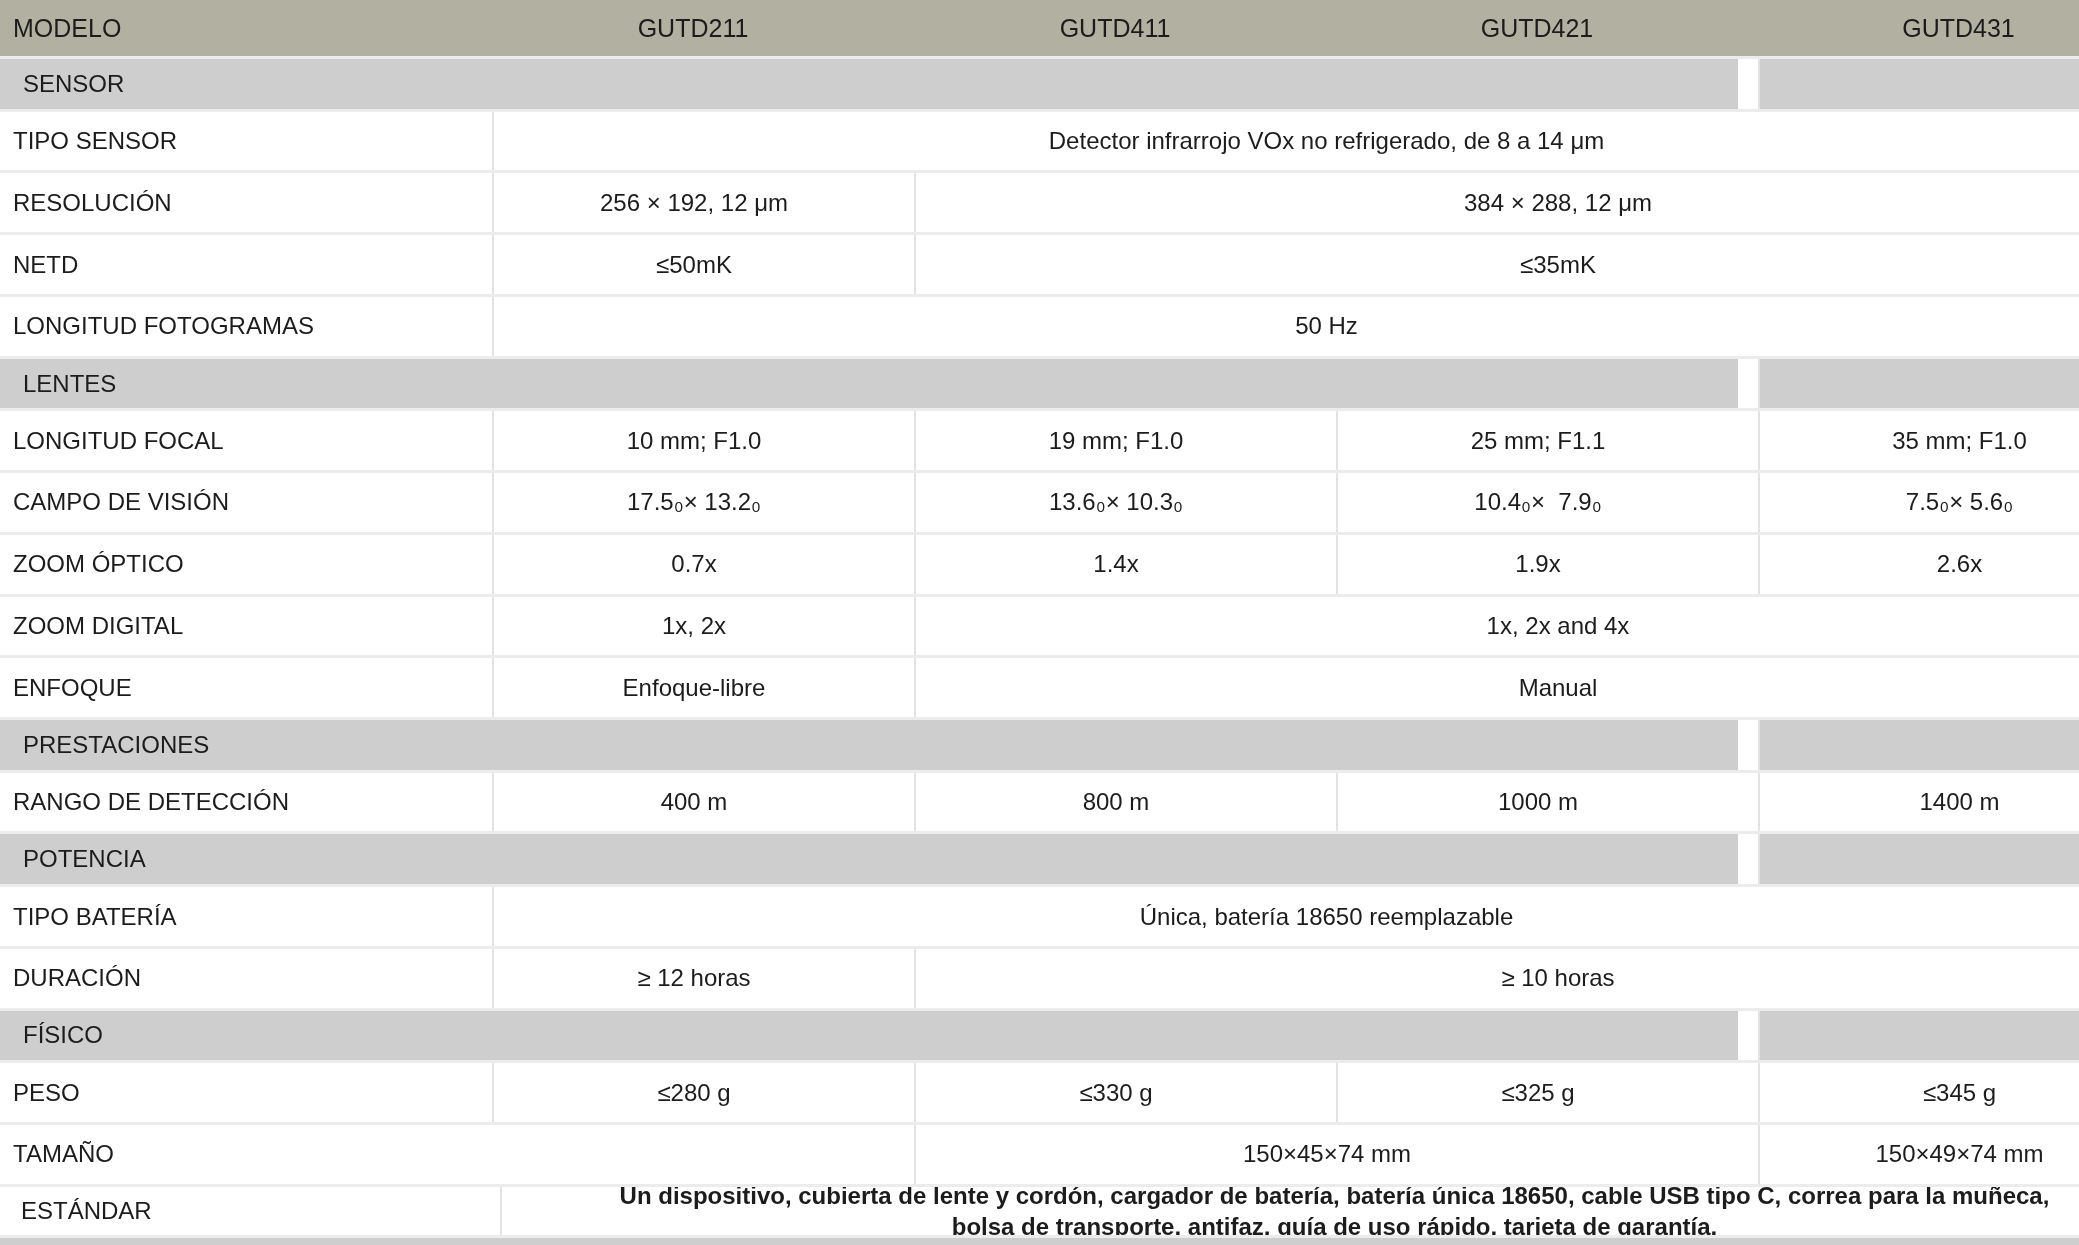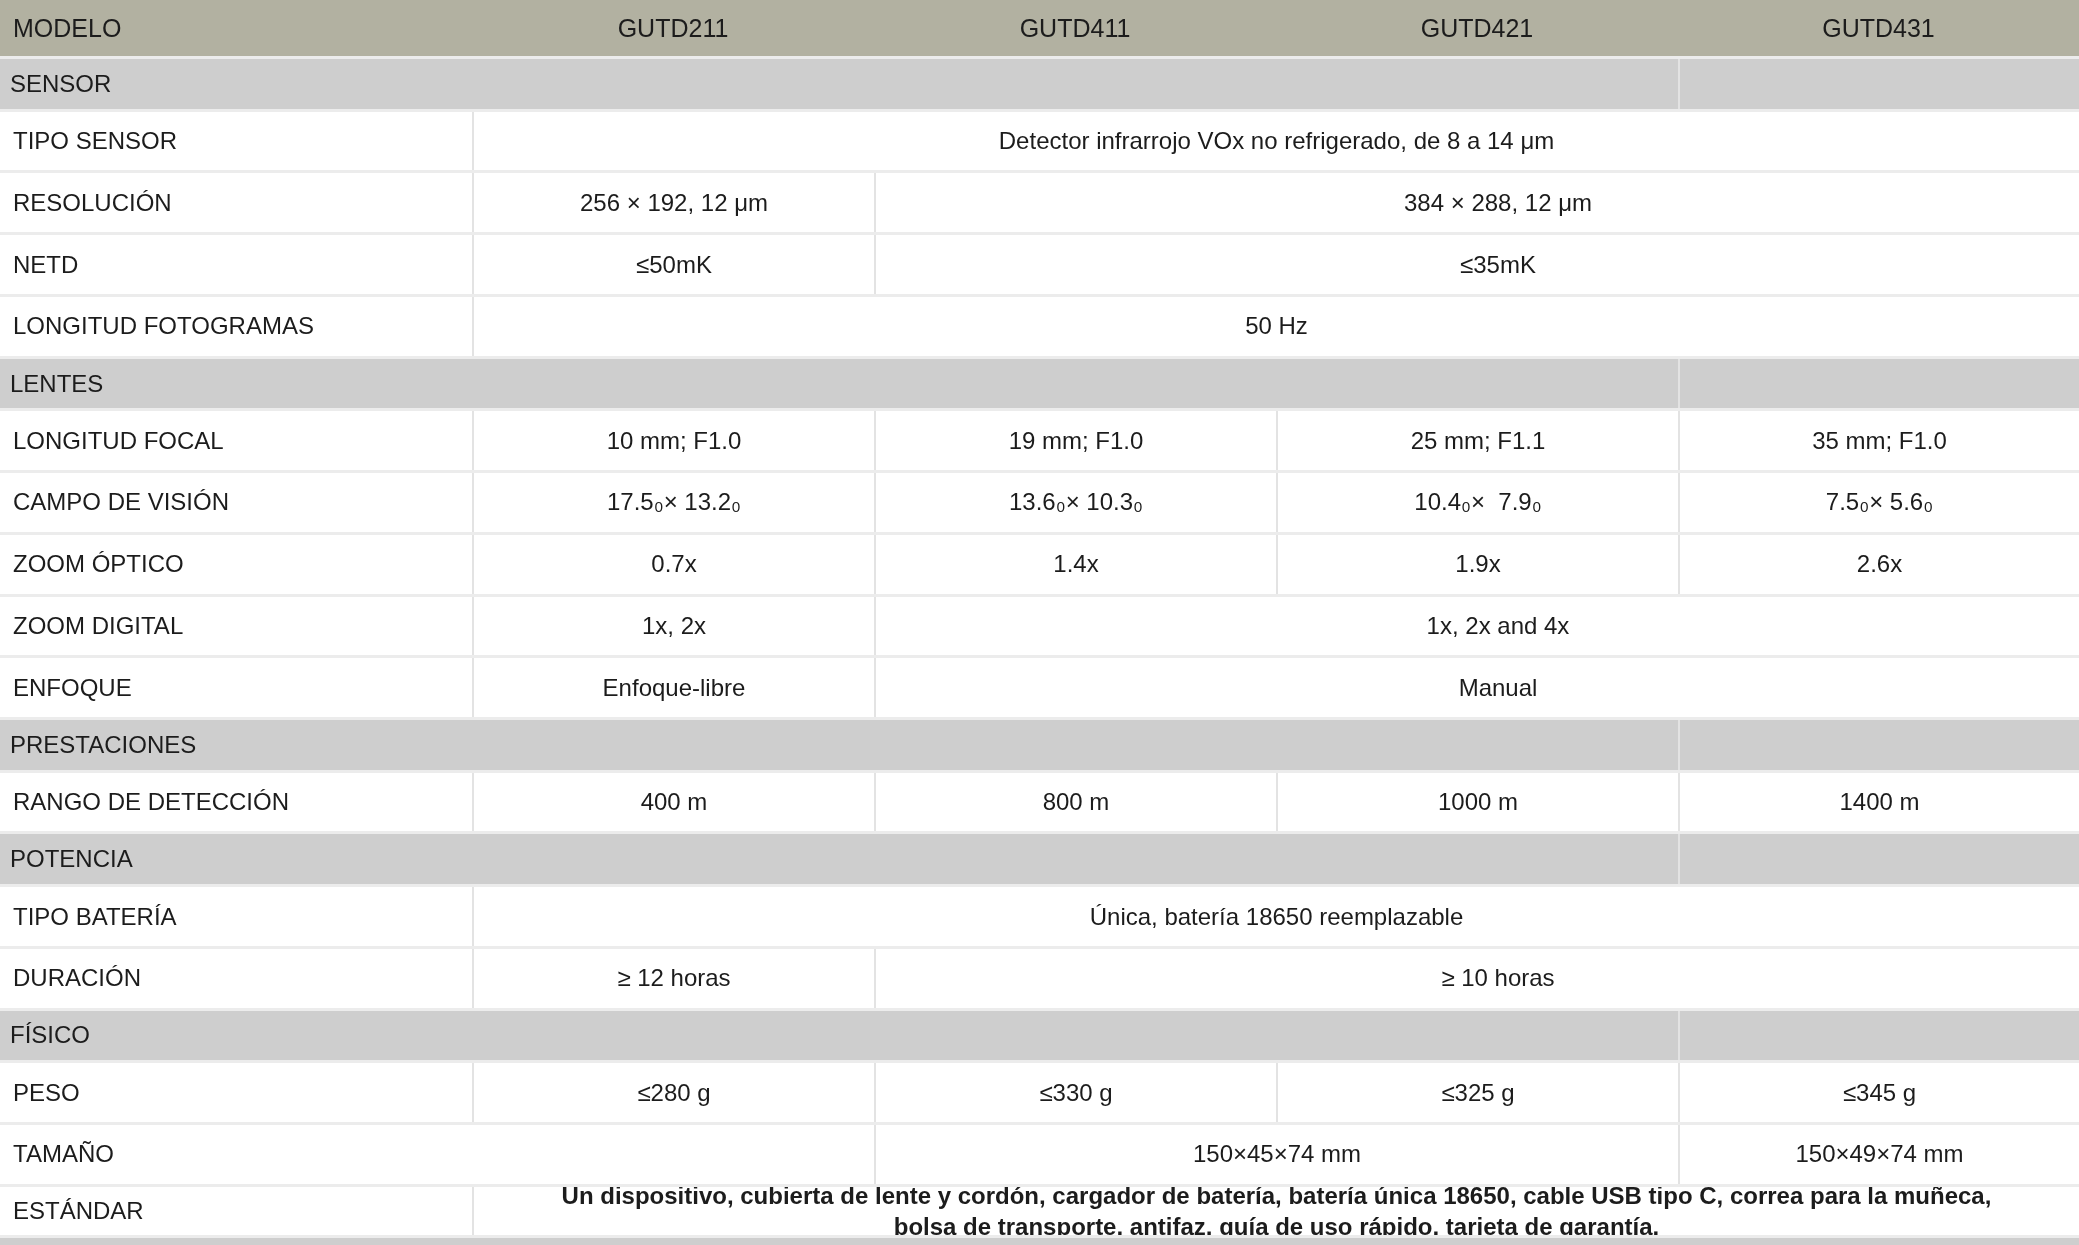--- a/index.html
+++ b/index.html
@@ -23,6 +23,7 @@
     grid-template-columns:472px 402px 402px 402px 401px;
     width:100%;
     border-top:3px solid var(--row-line);
+    gap:20px;
   }
   .row:first-child{border-top:none;}
   .r-header{height:62px;background:var(--header-bg);}

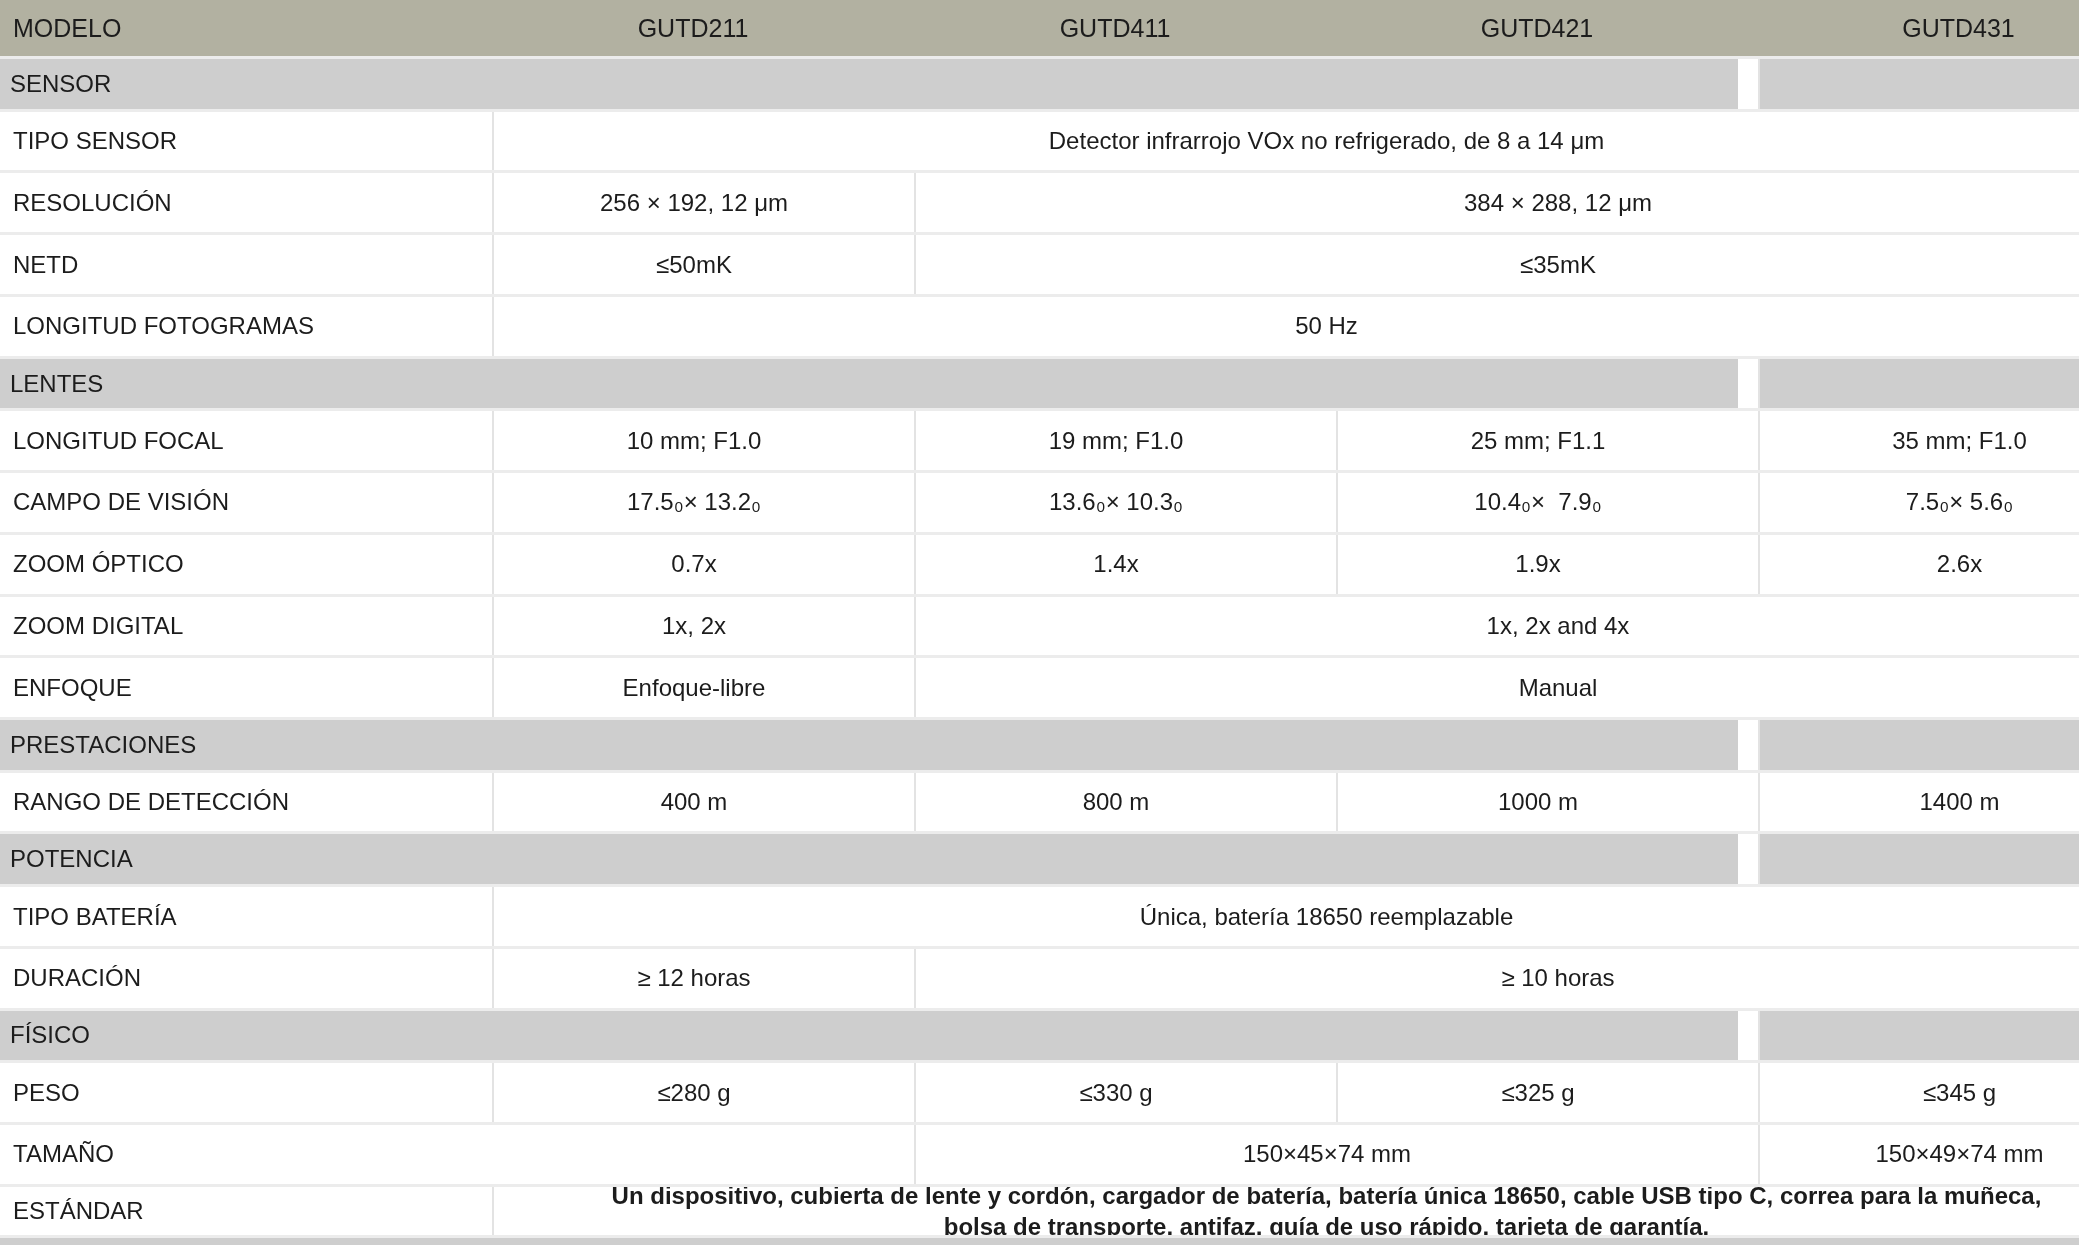--- a/index.html
+++ b/index.html
@@ -57,7 +57,7 @@
   .span-mid{grid-column:3/5;}
   .band-main{
     grid-column:1/5;background:var(--band-bg);
-    padding-left:10px;font-size:24px;
+    padding-left:23px;font-size:24px;
     display:flex;align-items:center;
   }
   .band-tail{

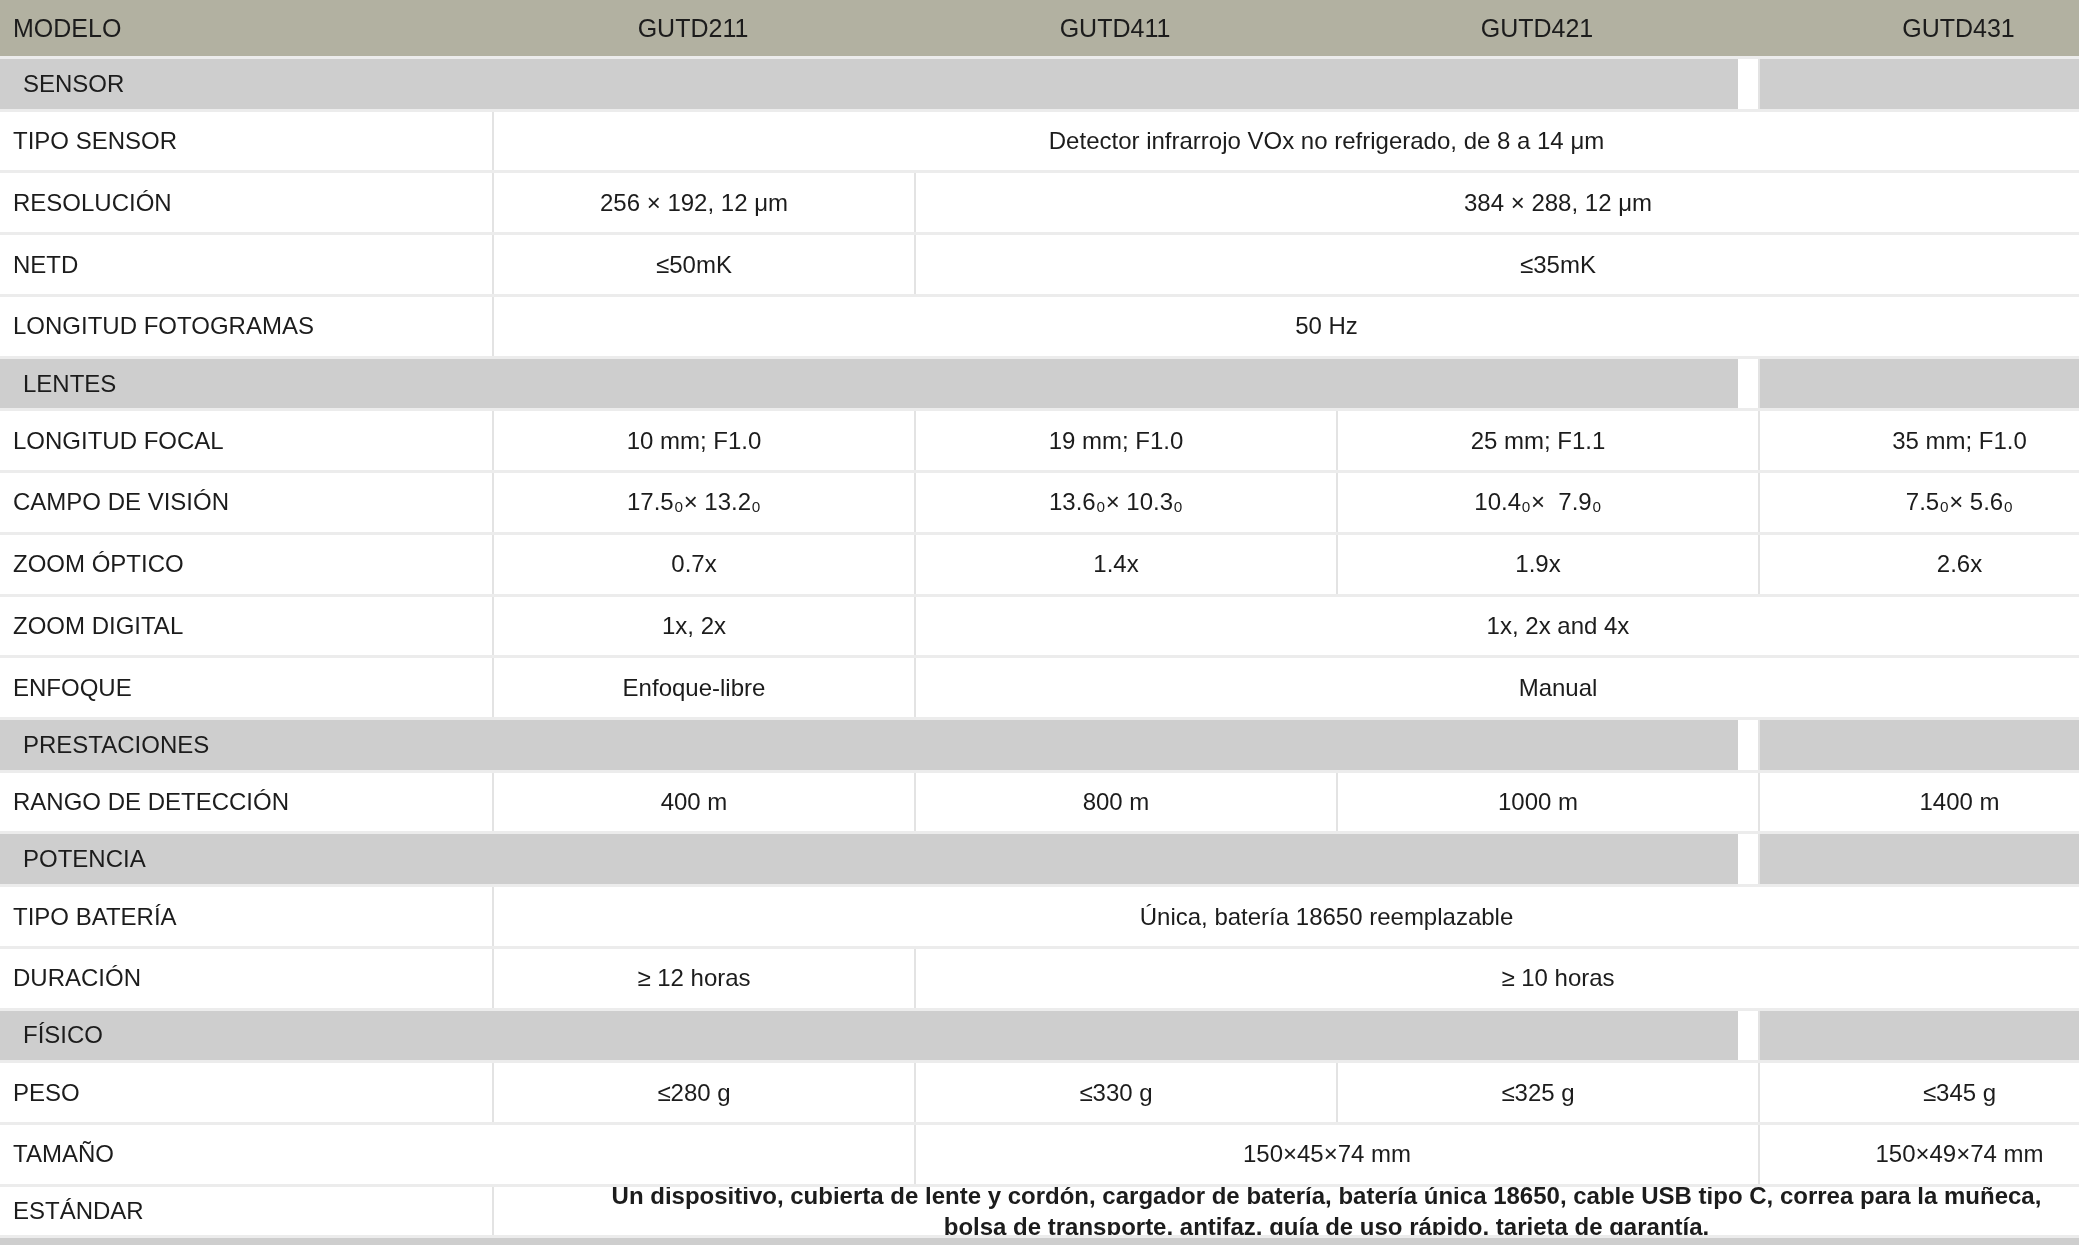--- a/index.html
+++ b/index.html
@@ -29,7 +29,7 @@
   .r-header{height:62px;background:var(--header-bg);}
   .r-spec{height:68px;background:var(--row-bg);}
   .r-band{height:58px;}
-  .r-estandar{height:51px;background:var(--row-bg);}
+  .r-estandar{height:51px;background:var(--row-bg);padding-left:8px;}
   .r-bottom{height:11px;background:var(--band-bg);}
   .cell{
     display:flex;align-items:center;

